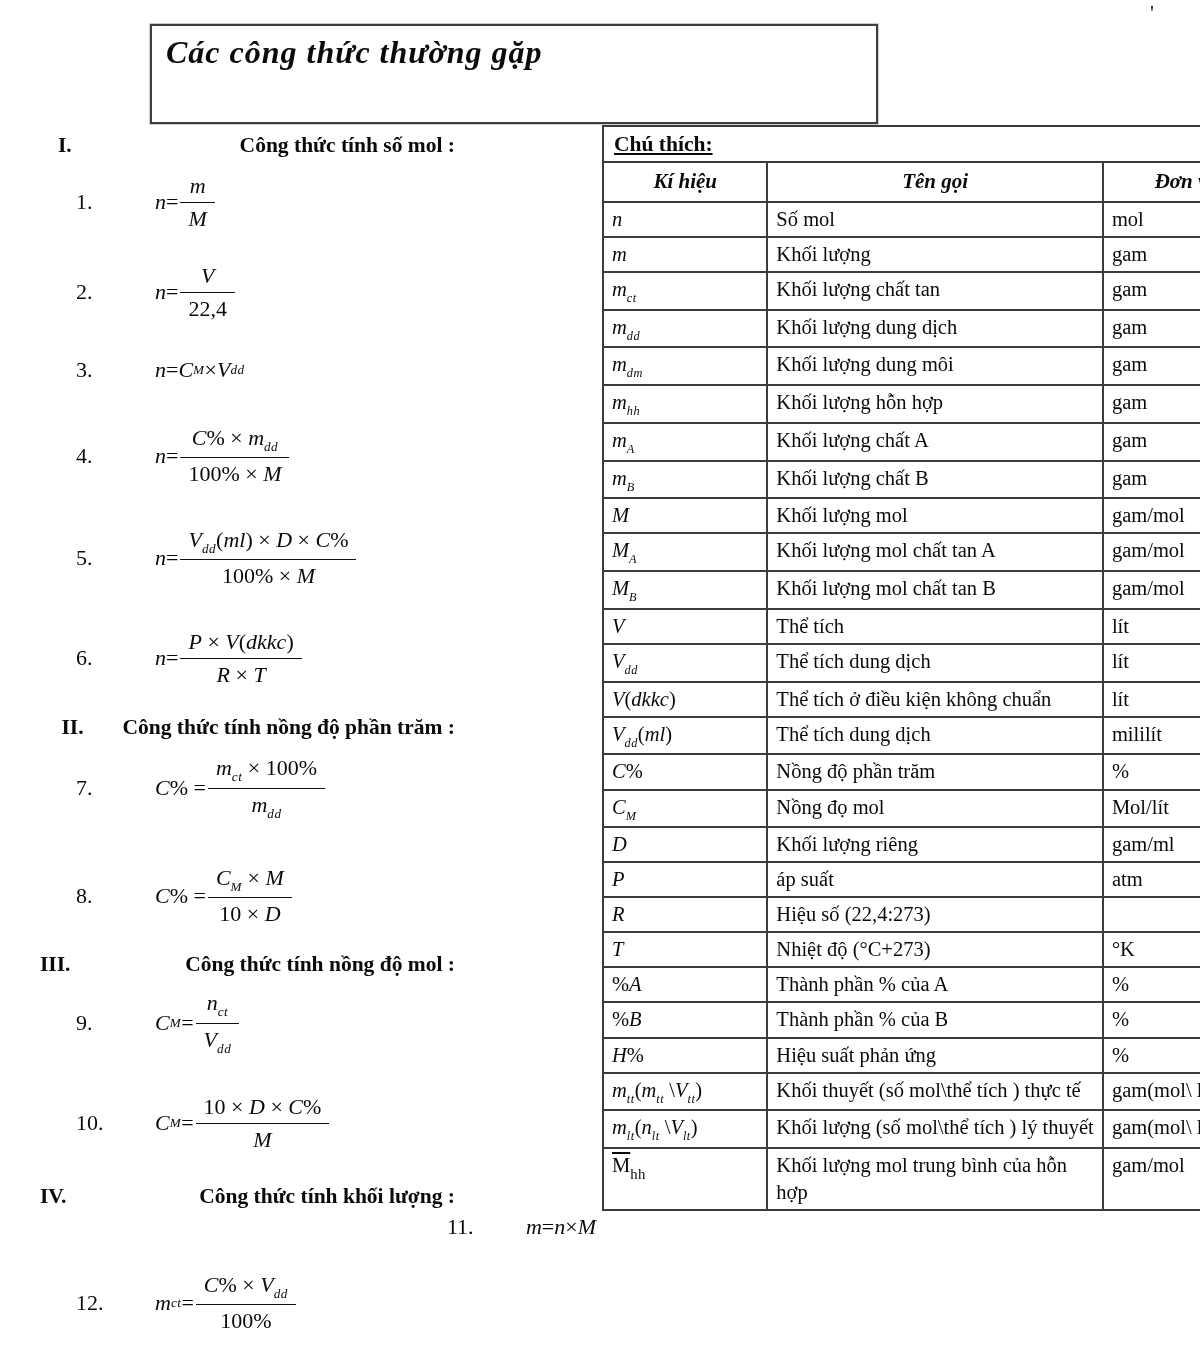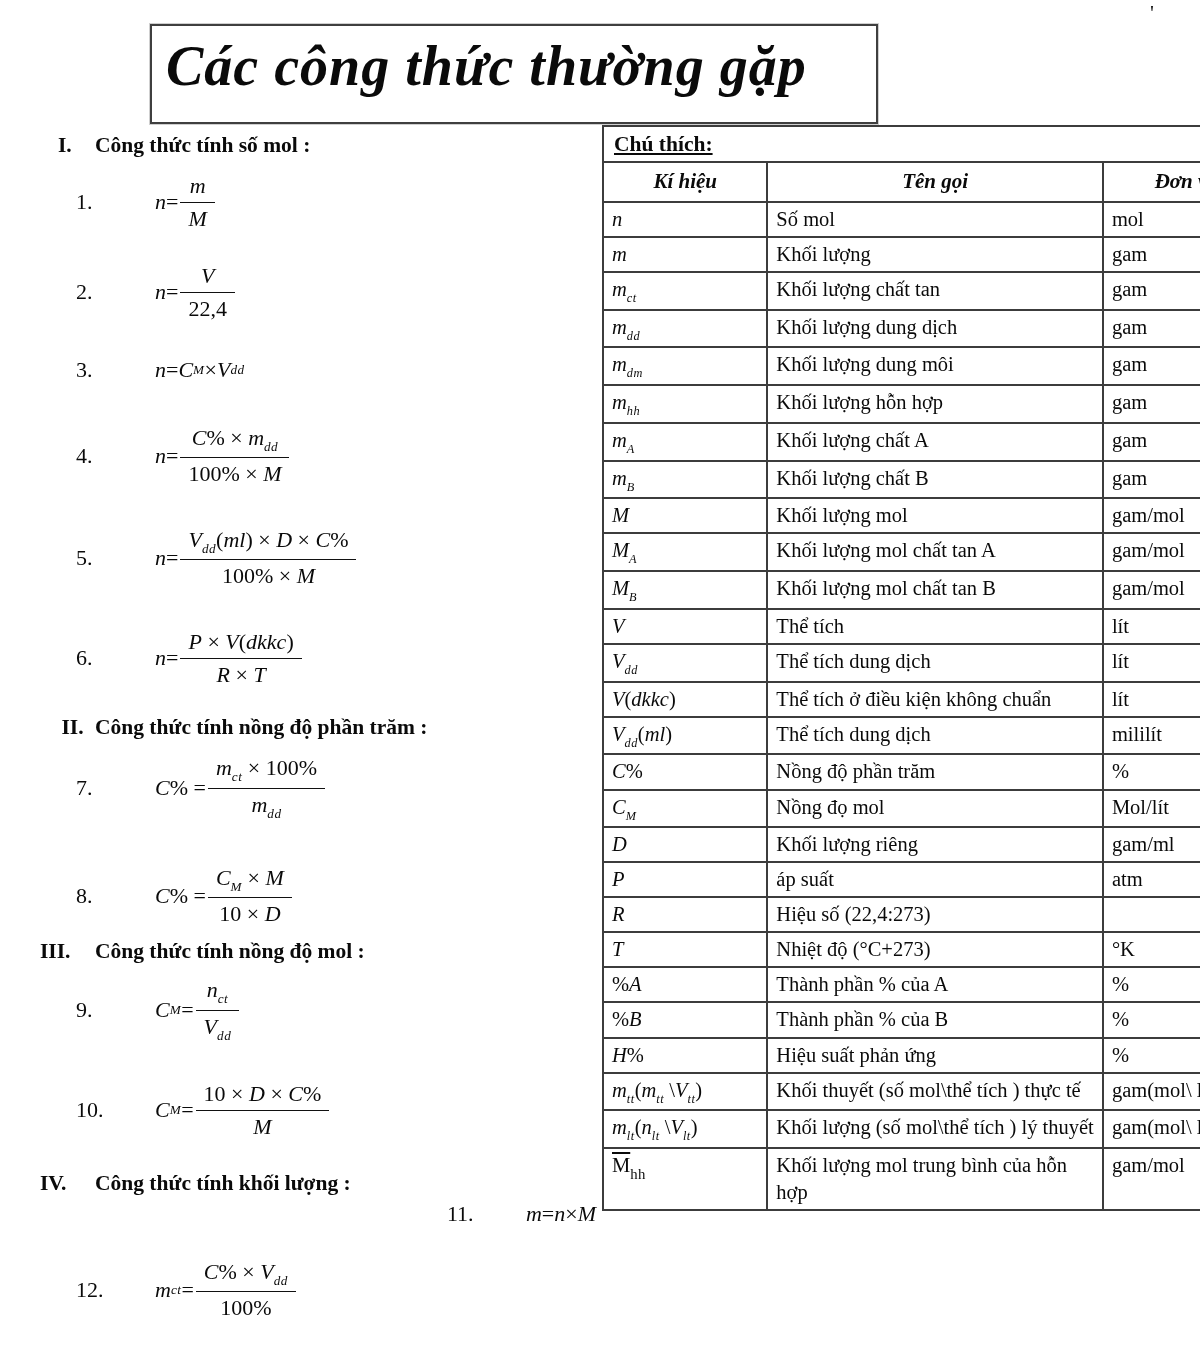--- a/index.html
+++ b/index.html
@@ -13,7 +13,7 @@
     position:absolute;left:150px;top:24px;width:724px;height:96px;
     border:2px solid #3f3f3f;box-shadow:0 0 0 1px #cfcfcf;background:#fff;
   }
-  .title{font-style:italic;font-weight:bold;font-size:56px;padding:8px 0 0 14px;letter-spacing:1px;}
+  .title{font-style:italic;font-weight:bold;font-size:32px;padding:8px 0 0 14px;letter-spacing:1px;}
 
   
   #left{position:absolute;left:40px;top:125px;width:556px;padding-top:7px;}

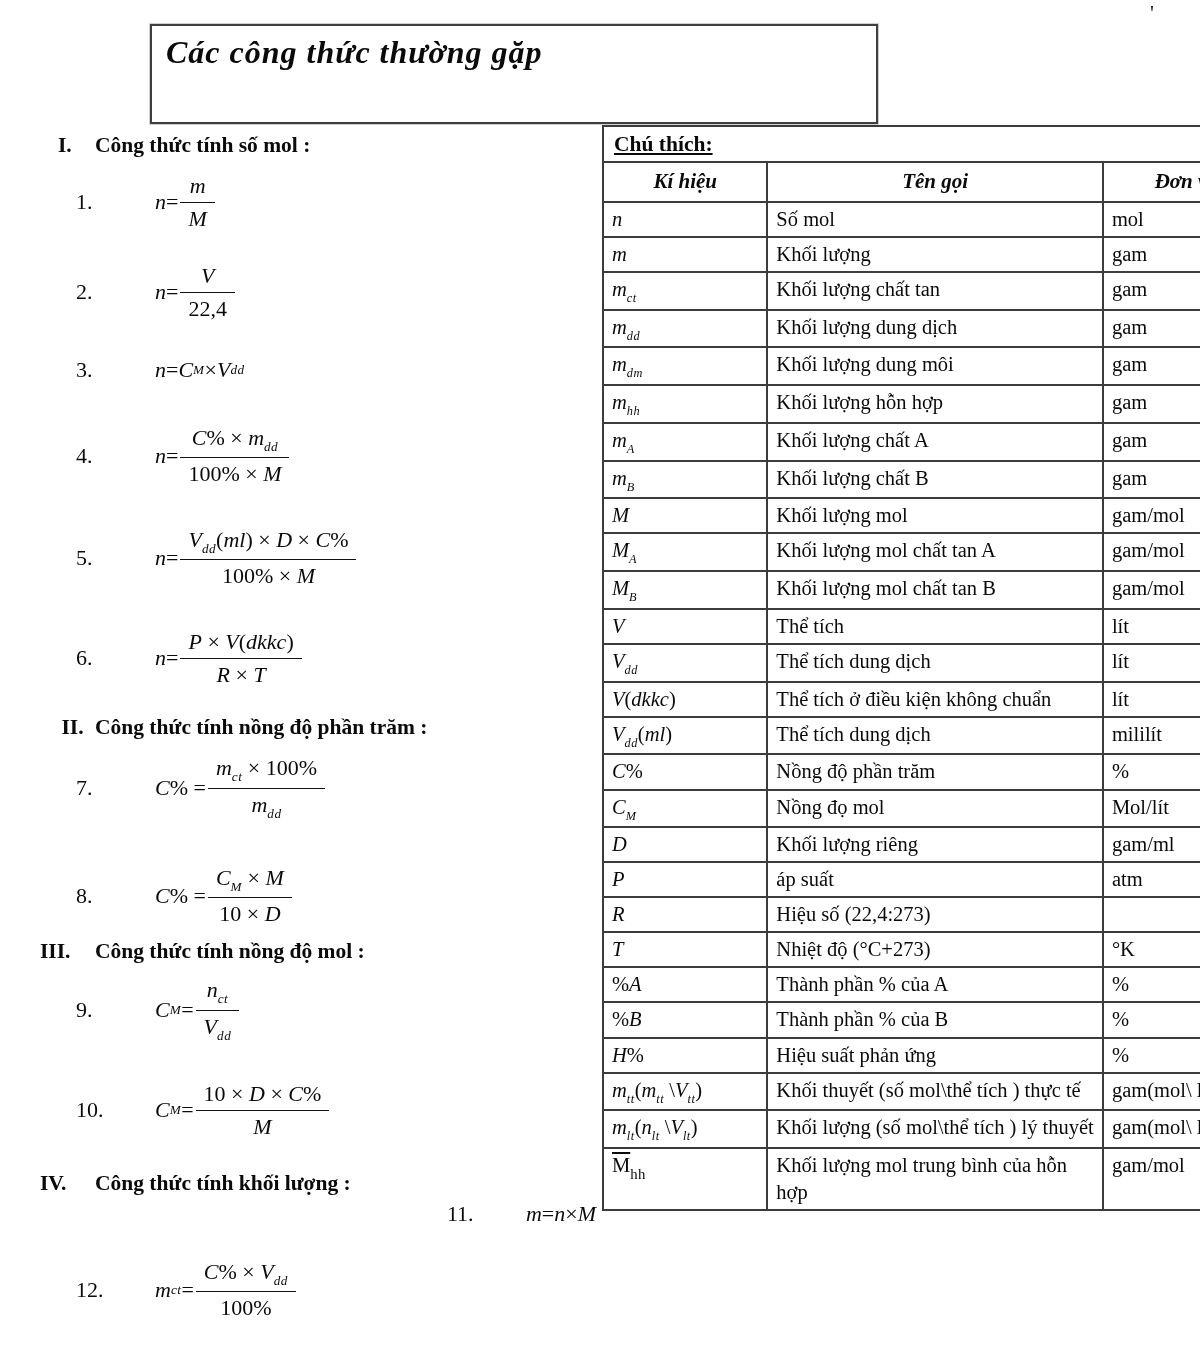--- a/index.html
+++ b/index.html
@@ -22,7 +22,7 @@
   .s-1 .snum{padding-left:18px;}
   .s-2 .snum{padding-left:10px;text-align:center;}
   .s-3 .snum,.s-4 .snum{padding-left:0px;}
-  .stext{flex:0 1 360px;}
+  .stext{flex:0 1 360px;text-align:right;}
   .fitem{display:flex;align-items:center;min-height:84px;font-size:22px;}
   .fno{flex:0 0 115px;box-sizing:border-box;padding-left:36px;}
   .formula{display:inline-flex;align-items:center;white-space:nowrap;}

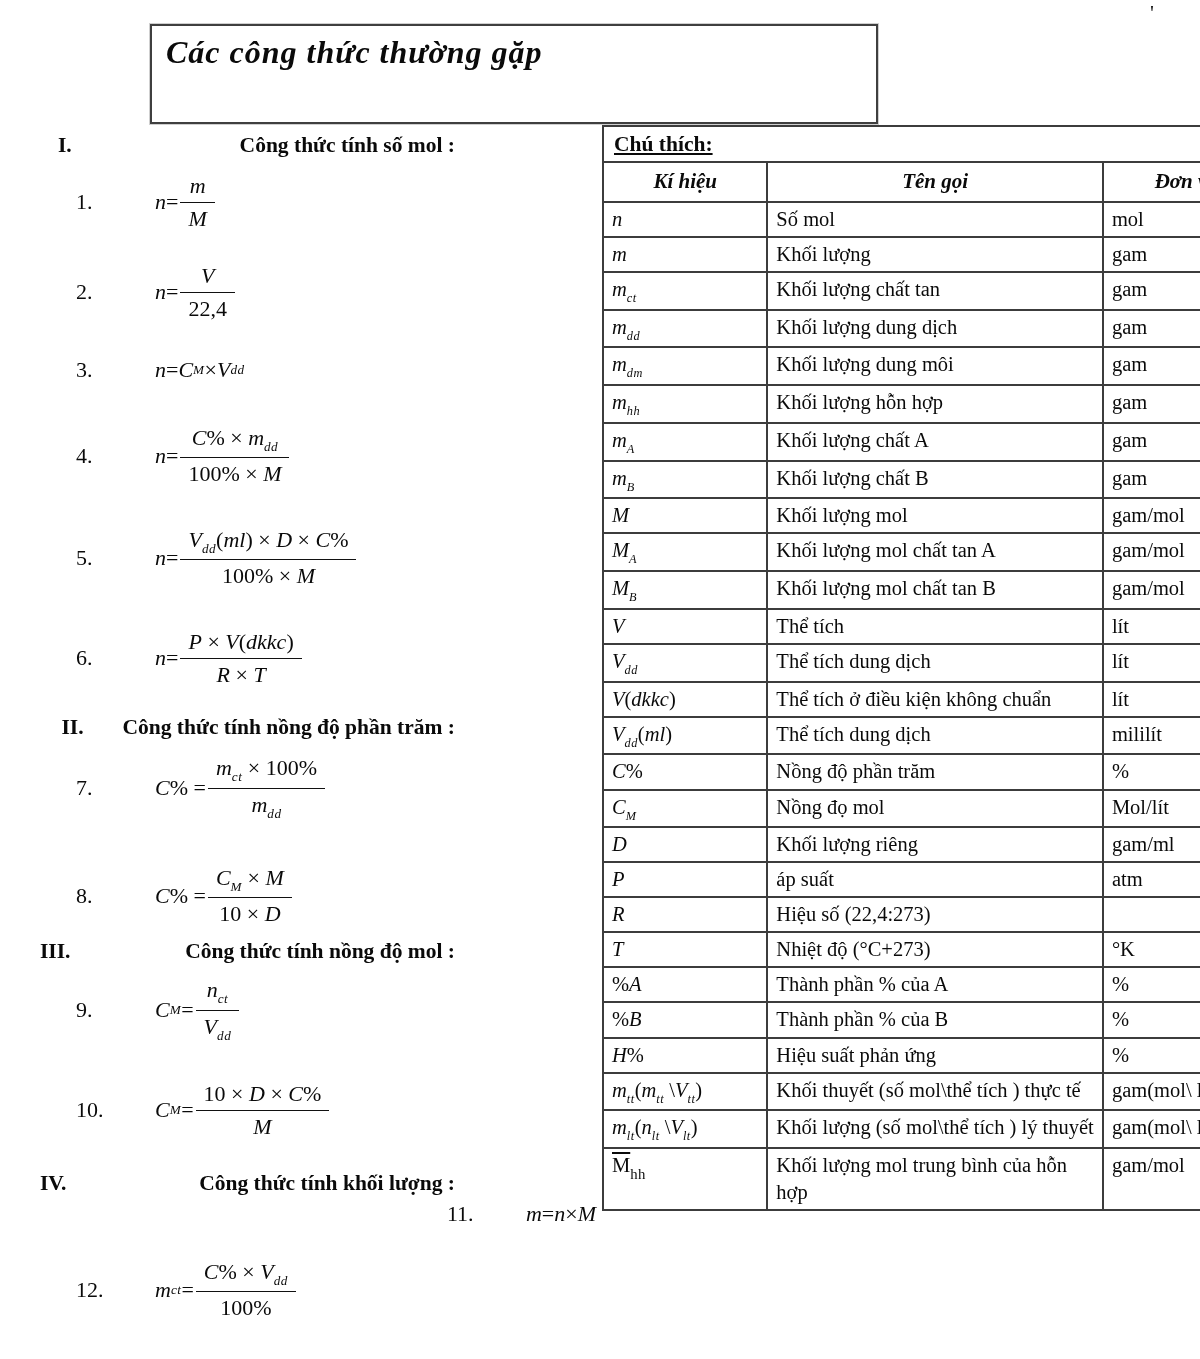--- a/index.html
+++ b/index.html
@@ -36,7 +36,7 @@
 
   
   .sh-2{margin-top:14px;}
-  .sh-3{margin-top:0;}
+  .sh-3{margin-top:13px;}
   .sh-4{margin-top:18px;}
   .fi-1{margin-top:2px;}
   .fi-2{margin-top:6px;}

